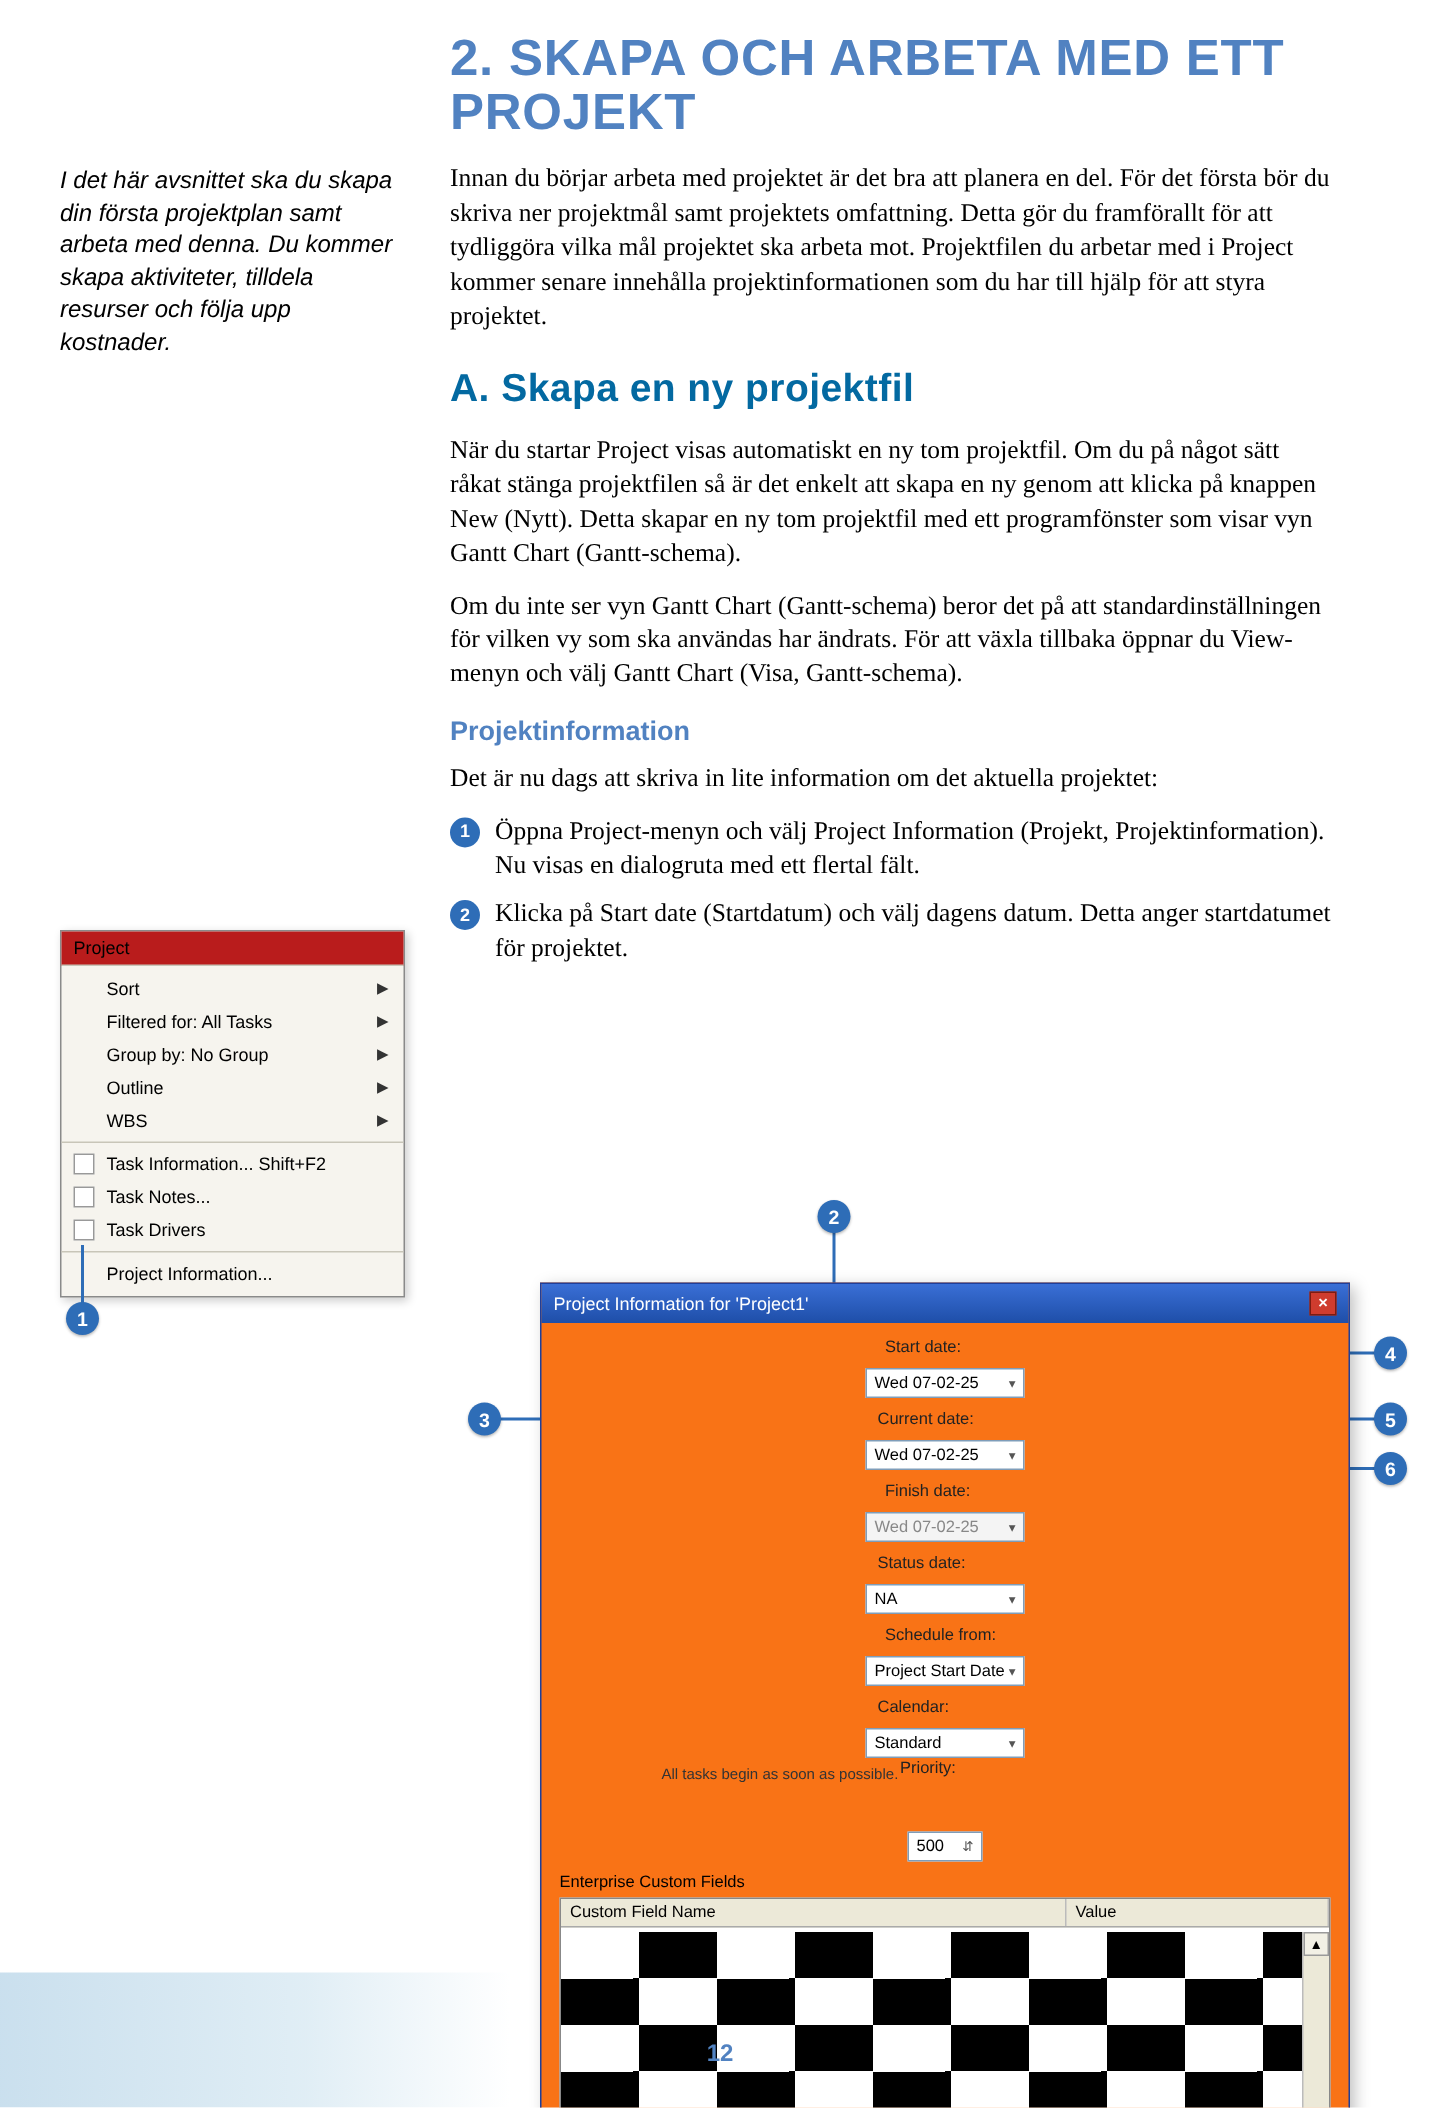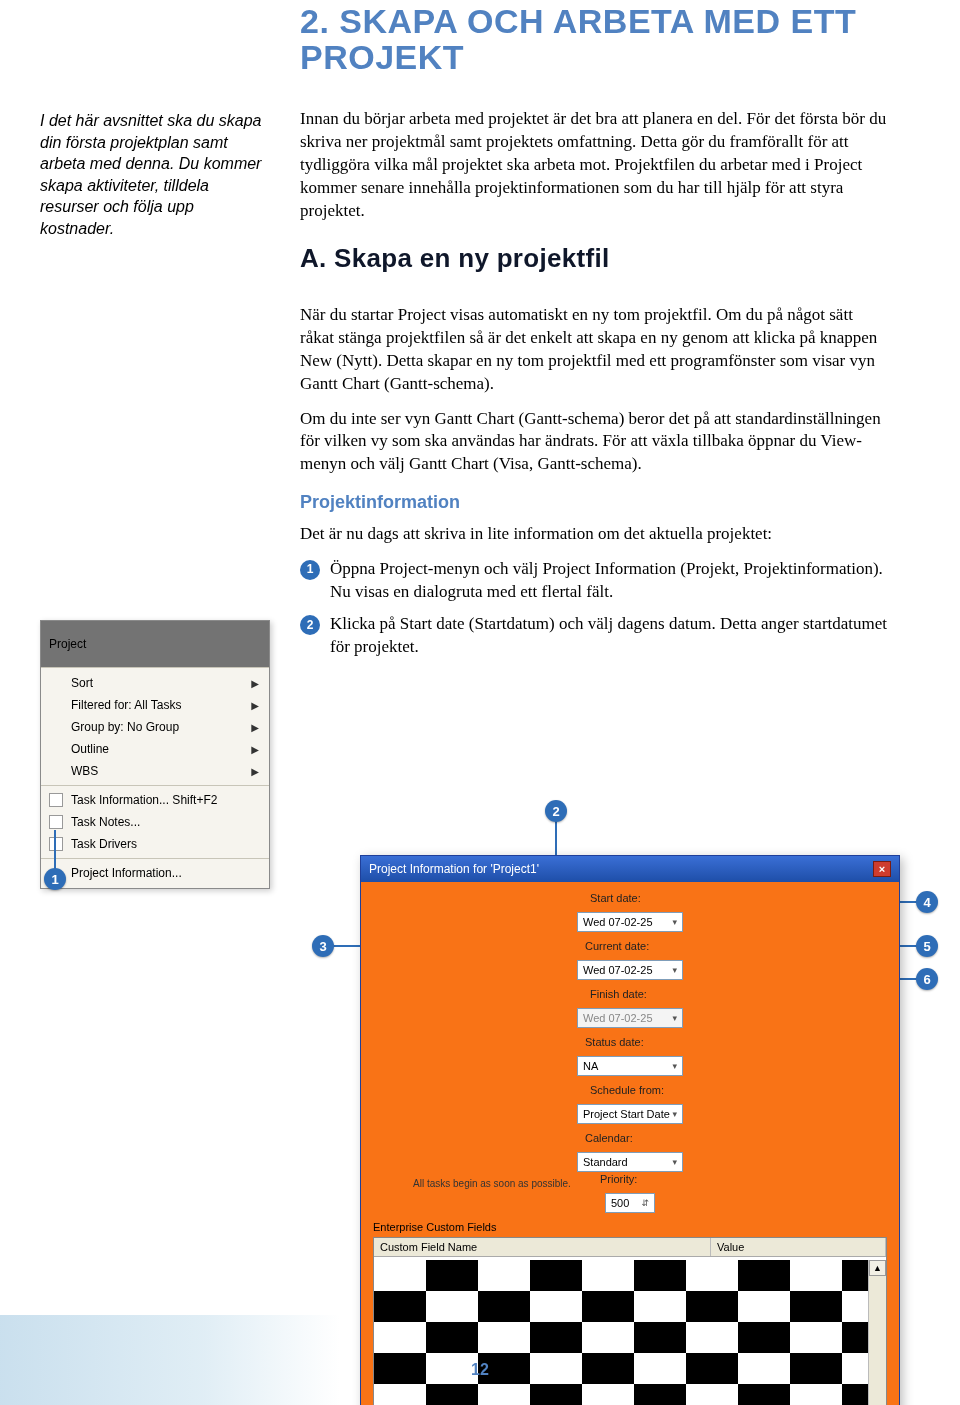--- a/index.html
+++ b/index.html
@@ -33,7 +33,7 @@
   .main-heading {
     position: absolute;
     left: 300px;
-    top: 4px;
+    top: 22px;
     width: 590px;
     font-family: Impact, "Arial Black", sans-serif;
     font-weight: 900;

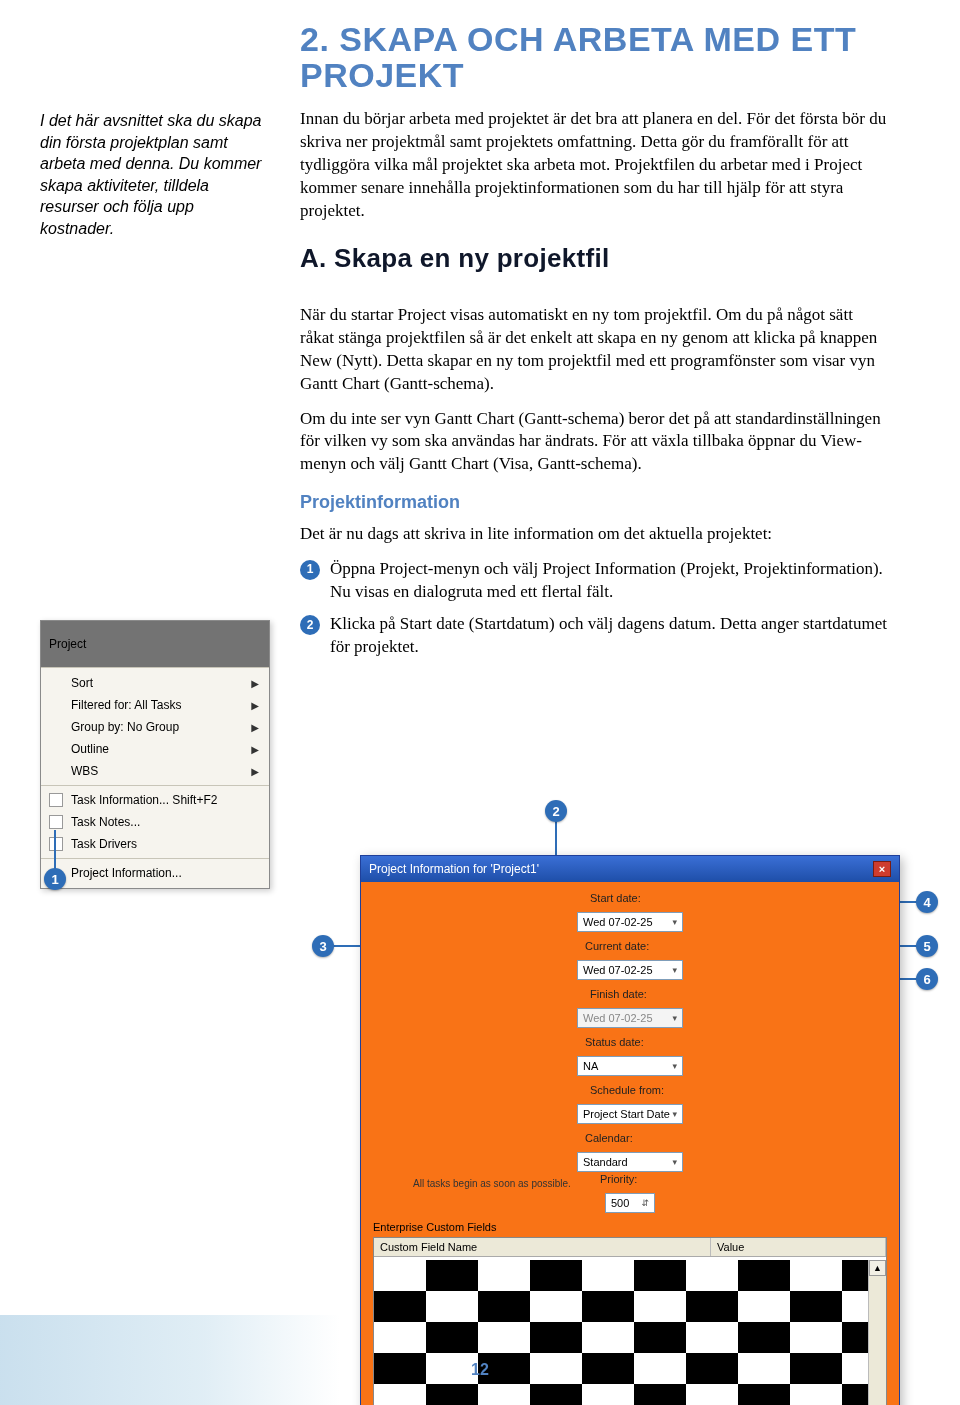--- a/index.html
+++ b/index.html
@@ -56,8 +56,8 @@
     font-family: Impact, "Arial Black", sans-serif;
     font-weight: 900;
     font-size: 26px;
-    color: #0f172a;
-    margin: 18px 0 28px 0;
+    color: #0369a1;
+    margin: 18px 0 13px 0;
     letter-spacing: 0.3px;
   }
   .sub-h3 {

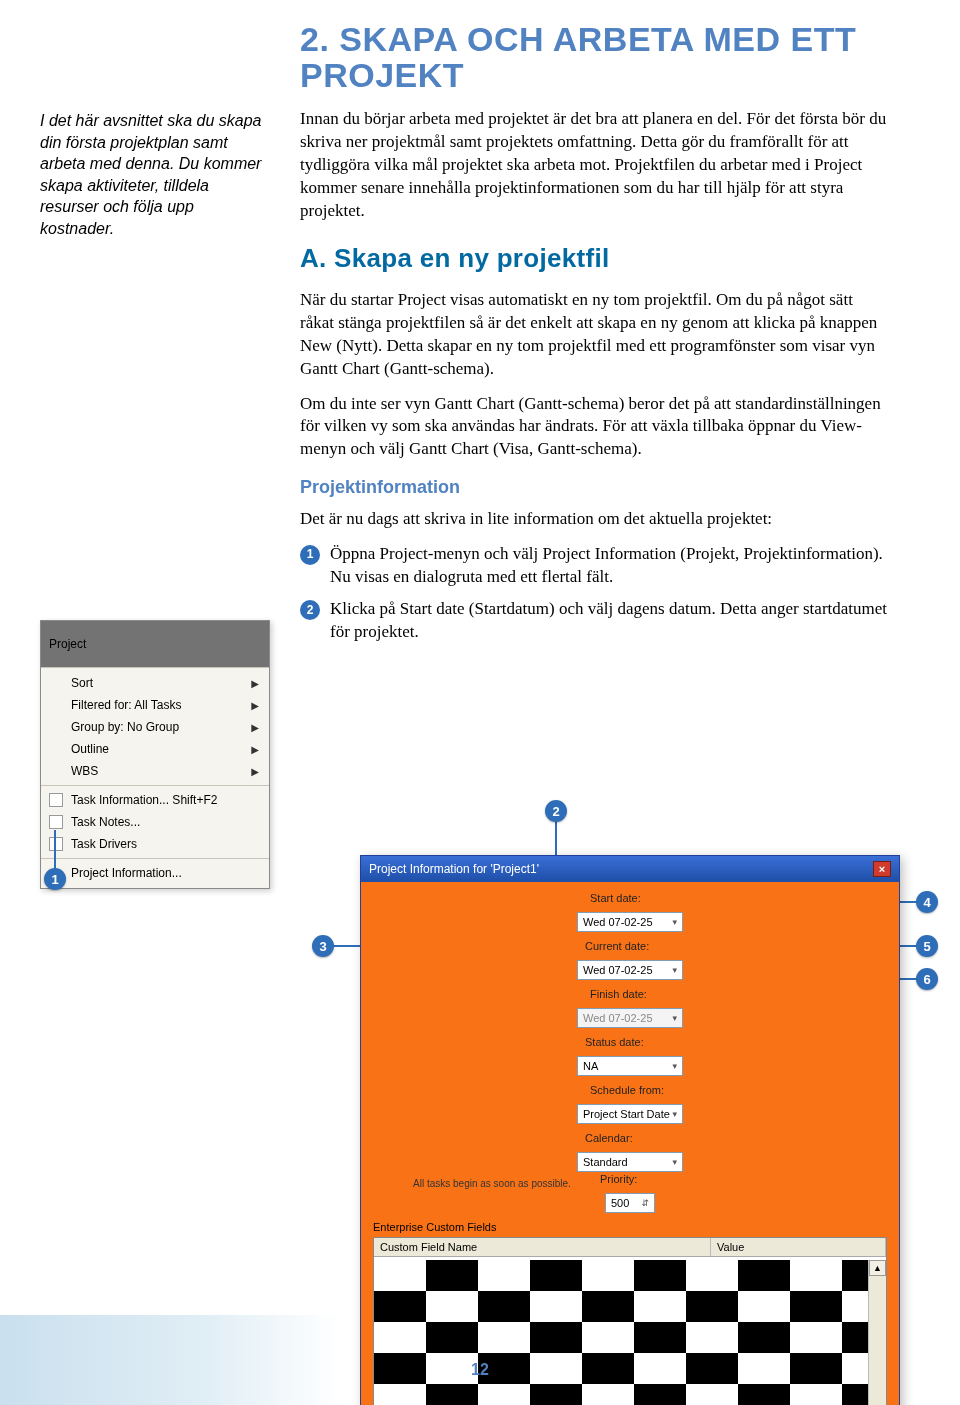--- a/index.html
+++ b/index.html
@@ -101,9 +101,9 @@
     box-shadow: 2px 2px 6px rgba(0,0,0,0.2);
   }
   .menu-title {
-    background: #737373;
+    background: #b91c1c;
     border-bottom: 1px solid #c8c5b8;
-    padding: 16px 8px;
+    padding: 4px 8px;
     font-size: 12px;
   }
   .menu-list { padding: 4px 0; }

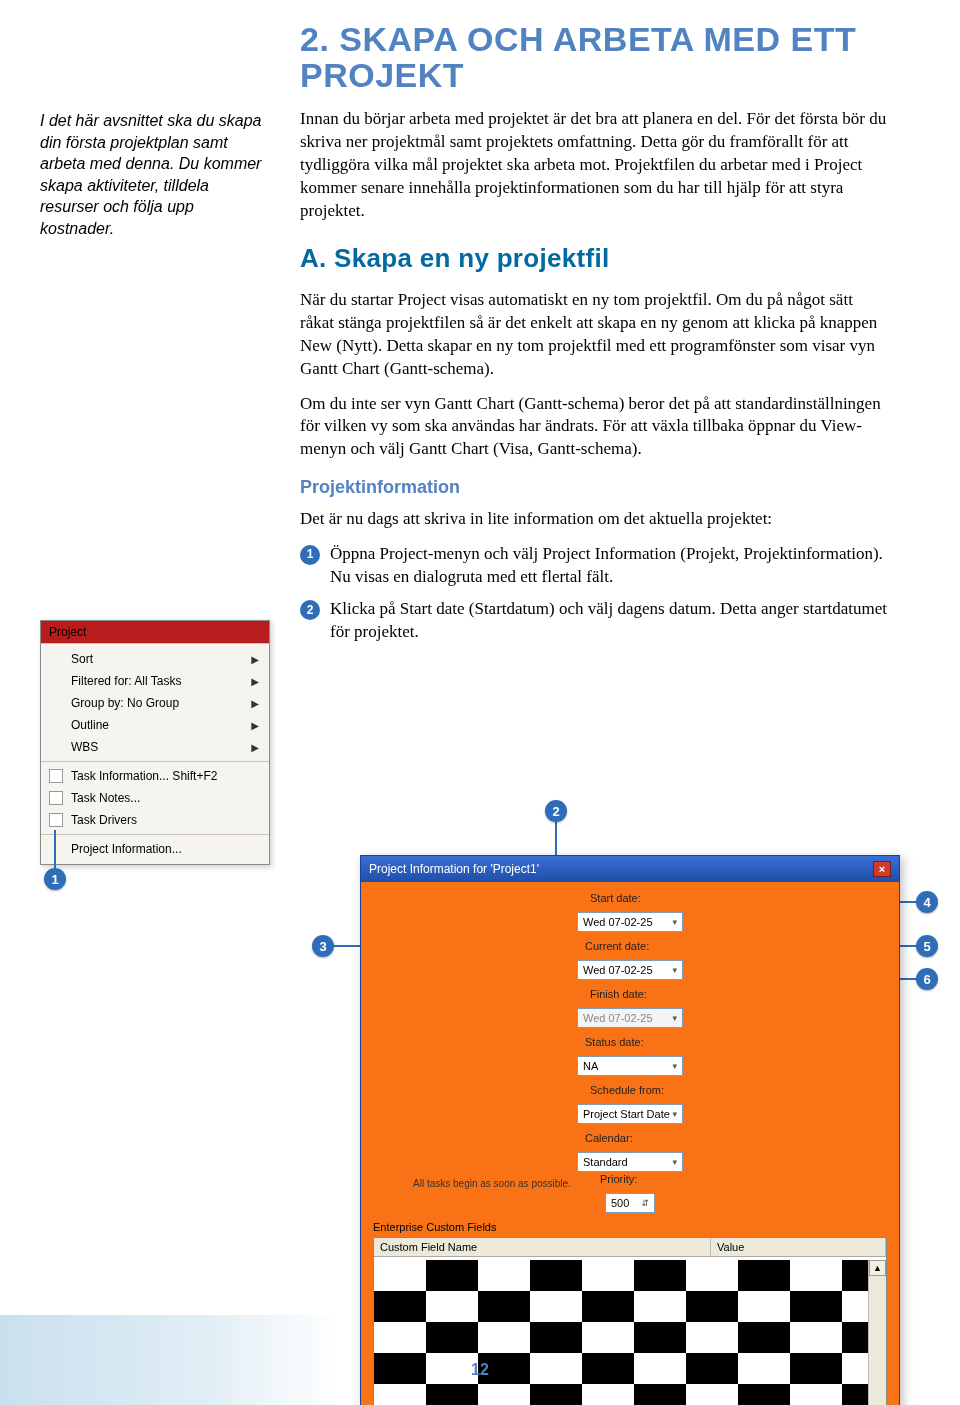--- a/index.html
+++ b/index.html
@@ -202,7 +202,7 @@
   .dfield .caret { font-size: 9px; color: #555; }
   .half { width: 106px; text-align: center; }
   .qtr  { width: 50px; }
-  .note { font-size: 10px; color: #333; margin: -2px 0 8px 40px; }
+  .note { font-size: 10px; color: #333; margin: -2px 0 8px 68px; }
   .sect-label { font-size: 11px; margin: 4px 0; }
   .grid-table {
     border: 1px solid #888;

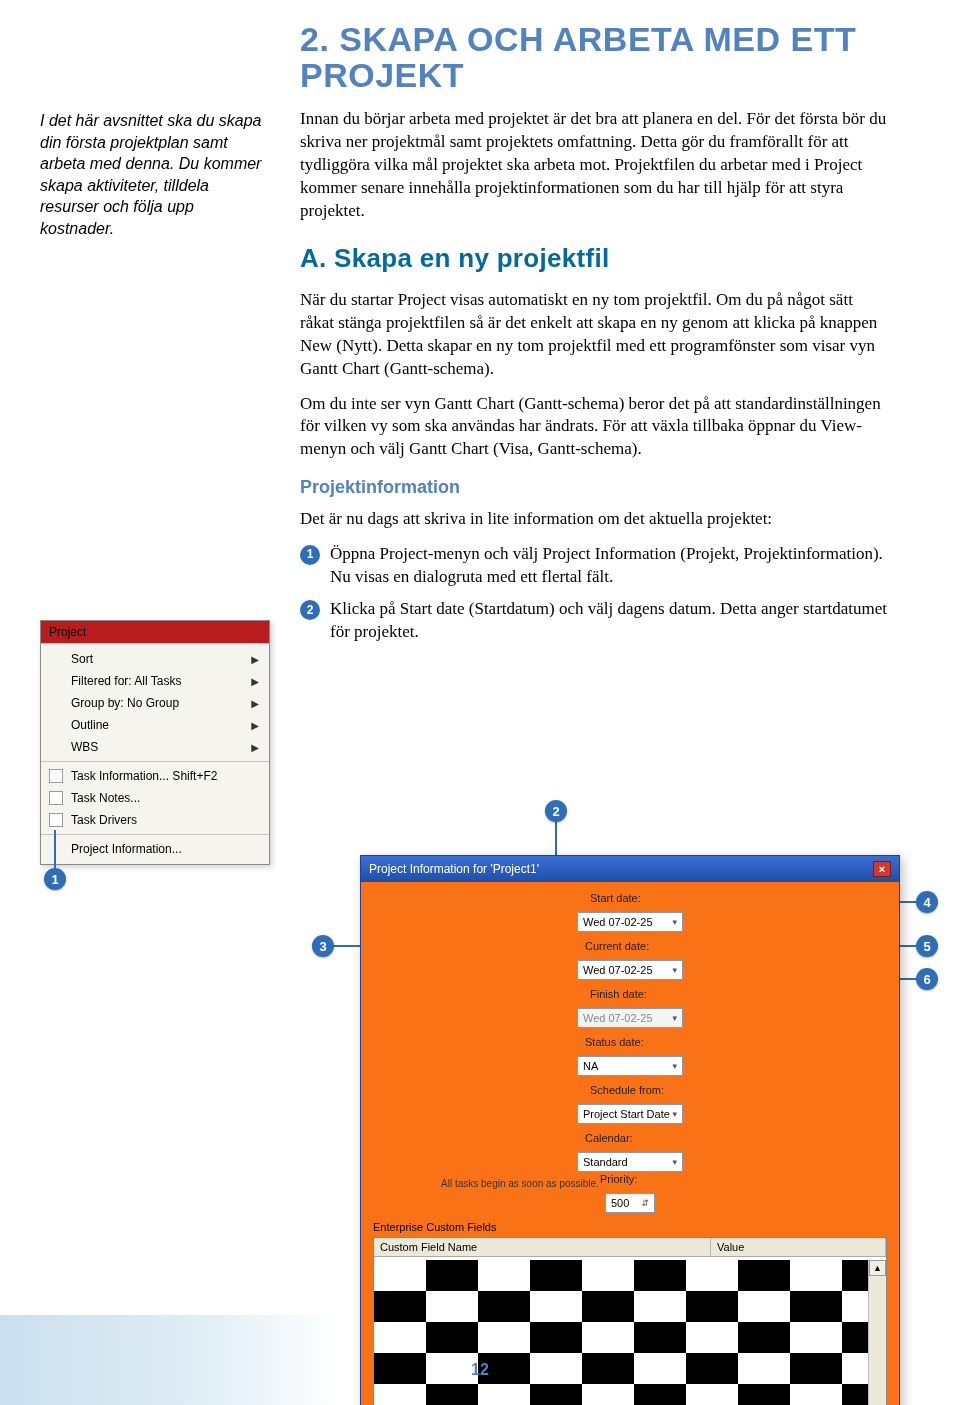--- a/index.html
+++ b/index.html
@@ -201,7 +201,7 @@
   }
   .dfield .caret { font-size: 9px; color: #555; }
   .half { width: 106px; text-align: center; }
-  .qtr  { width: 50px; }
+  .qtr  { width: 50px; margin-top: 28px; }
   .note { font-size: 10px; color: #333; margin: -2px 0 8px 68px; }
   .sect-label { font-size: 11px; margin: 4px 0; }
   .grid-table {

